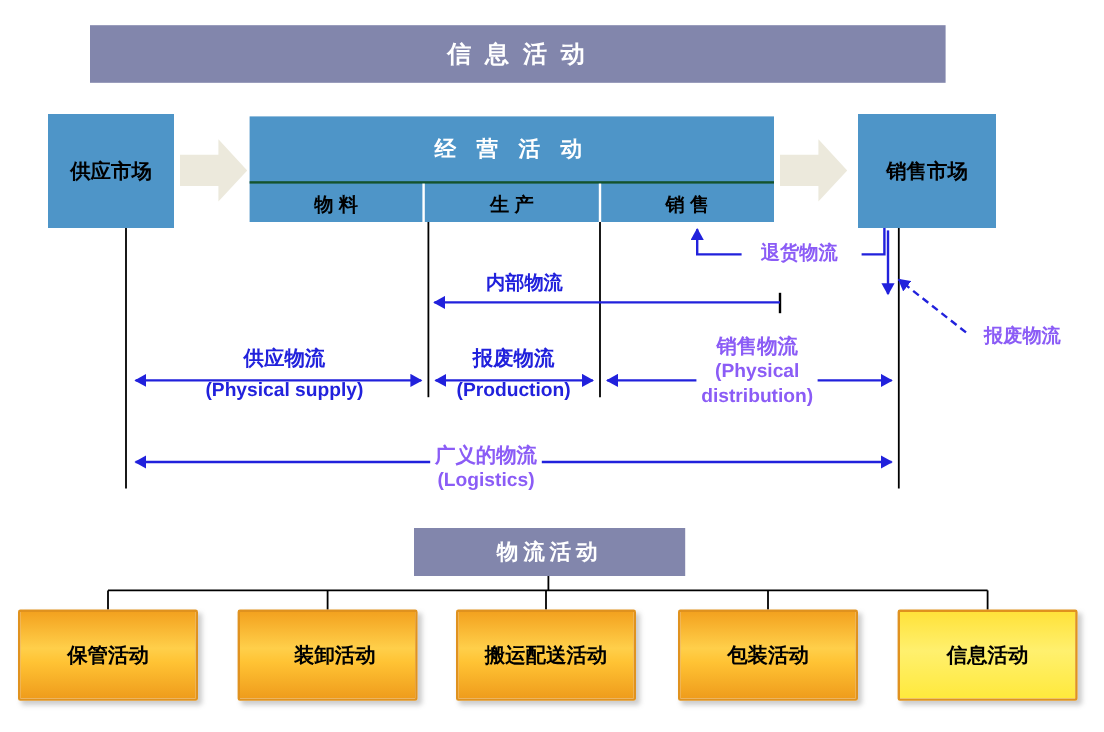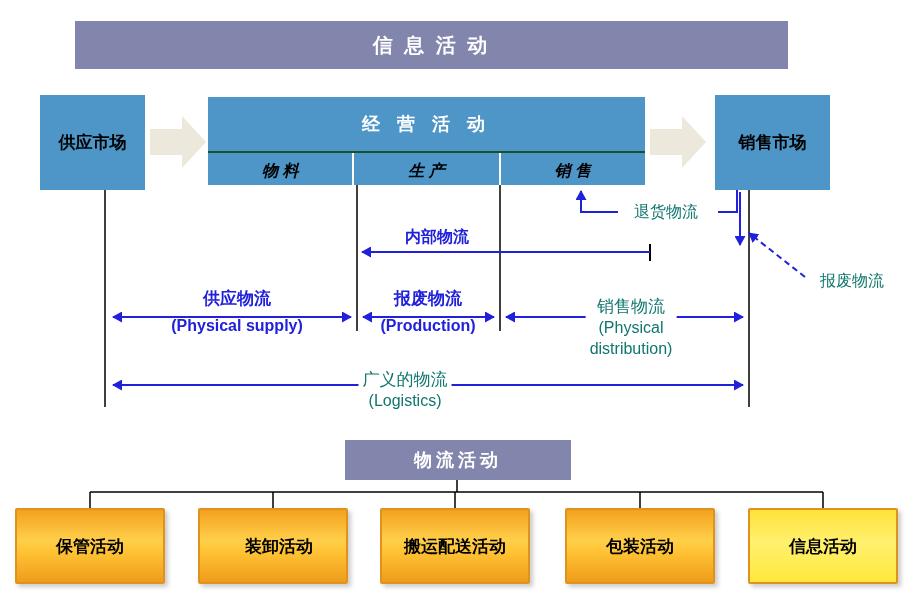--- a/index.html
+++ b/index.html
@@ -30,7 +30,7 @@
     display:flex; align-items:center; justify-content:center;
     color:#fff; font-weight:bold; font-size:18px; letter-spacing:6px;
   }
-  .biz-row { display:flex; height:36px;font-style:italic; }
+  .biz-row { display:flex; height:36px; }
   .biz-cell {
     flex:1; display:flex; align-items:center; justify-content:center;
     font-weight:bold; font-size:16px; color:#000; border-left:2px solid #fff;

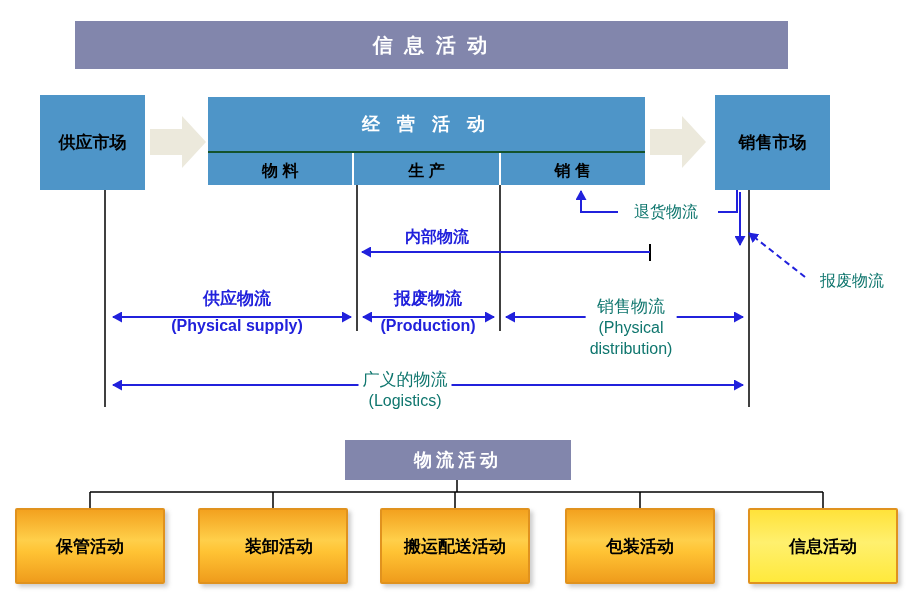--- a/index.html
+++ b/index.html
@@ -47,7 +47,7 @@
 
   .lbl { position:absolute; transform:translateX(-50%); text-align:center; white-space:nowrap; line-height:1.3; }
   .blue-t { color:var(--flow-blue,#2121dc); font-weight:bold; }
-  .black-t { color:#0f766e; font-weight:400; }
+  .black-t { color:#8b5cf6; font-weight:700; }
   .t17 { font-size:17px; }
   .t16 { font-size:16px; }
   .whitebg { background:#fff; padding:0 4px; }

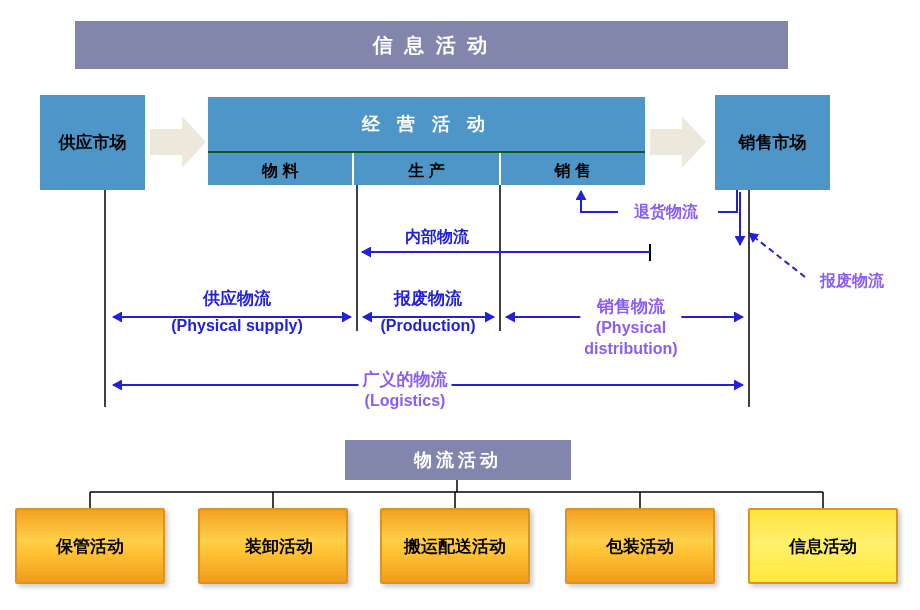--- a/index.html
+++ b/index.html
@@ -147,7 +147,7 @@
     <div class="blue-t t16" style="margin-top:6px;">(Production)</div>
   </div>
 
-  <div class="lbl whitebg" style="left:631px; top:296px;">
+  <div class="lbl whitebg" style="left:631px; top:278px;">
     <div class="black-t t17">销售物流</div>
     <div class="black-t t16">(Physical</div>
     <div class="black-t t16">distribution)</div>

